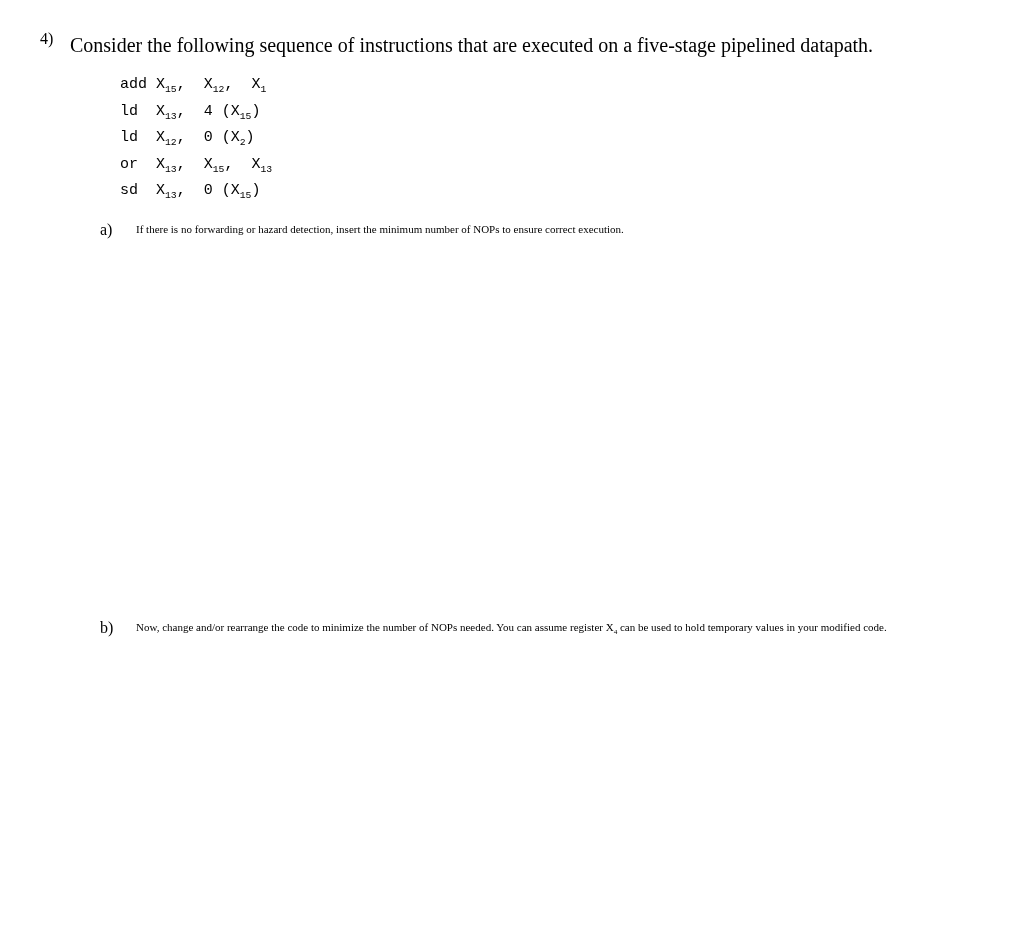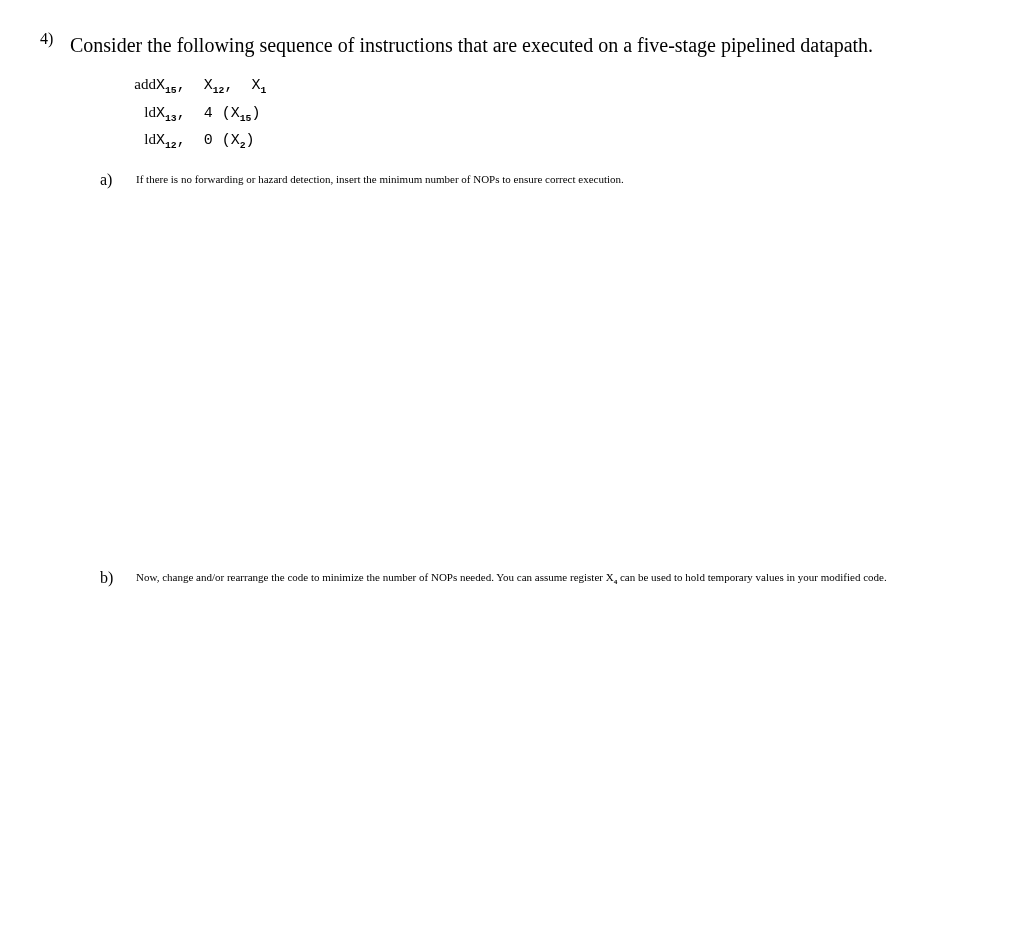--- a/index.html
+++ b/index.html
@@ -57,8 +57,7 @@
     .instr-mnemonic {
       display: inline-block;
       width: 36px;
-      font-family: Liberation Serif, serif;
-      text-align: right;
+      font-family: Liberation Mono, monospace;
     }
 
     .instr-operands {

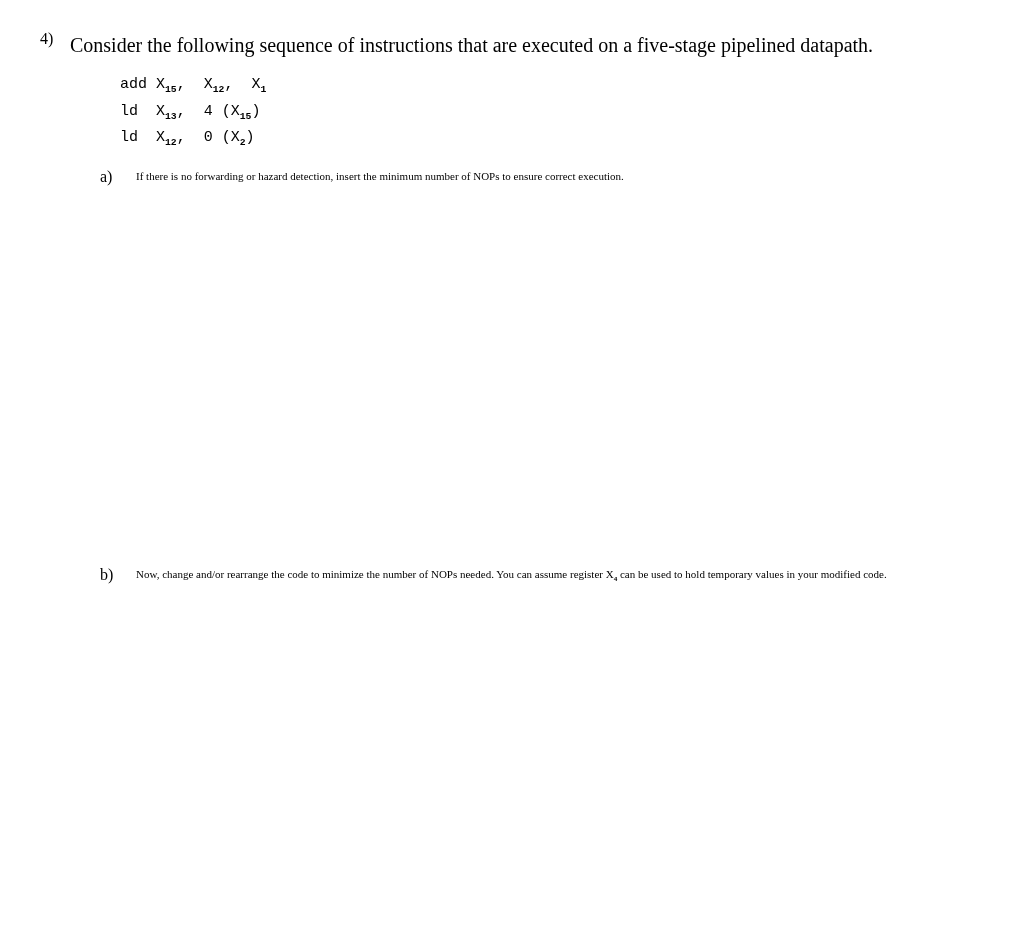--- a/index.html
+++ b/index.html
@@ -67,7 +67,6 @@
     sub {
       font-size: 0.65em;
       vertical-align: sub;
-      font-weight: bold;
     }
 
     .sub-questions {

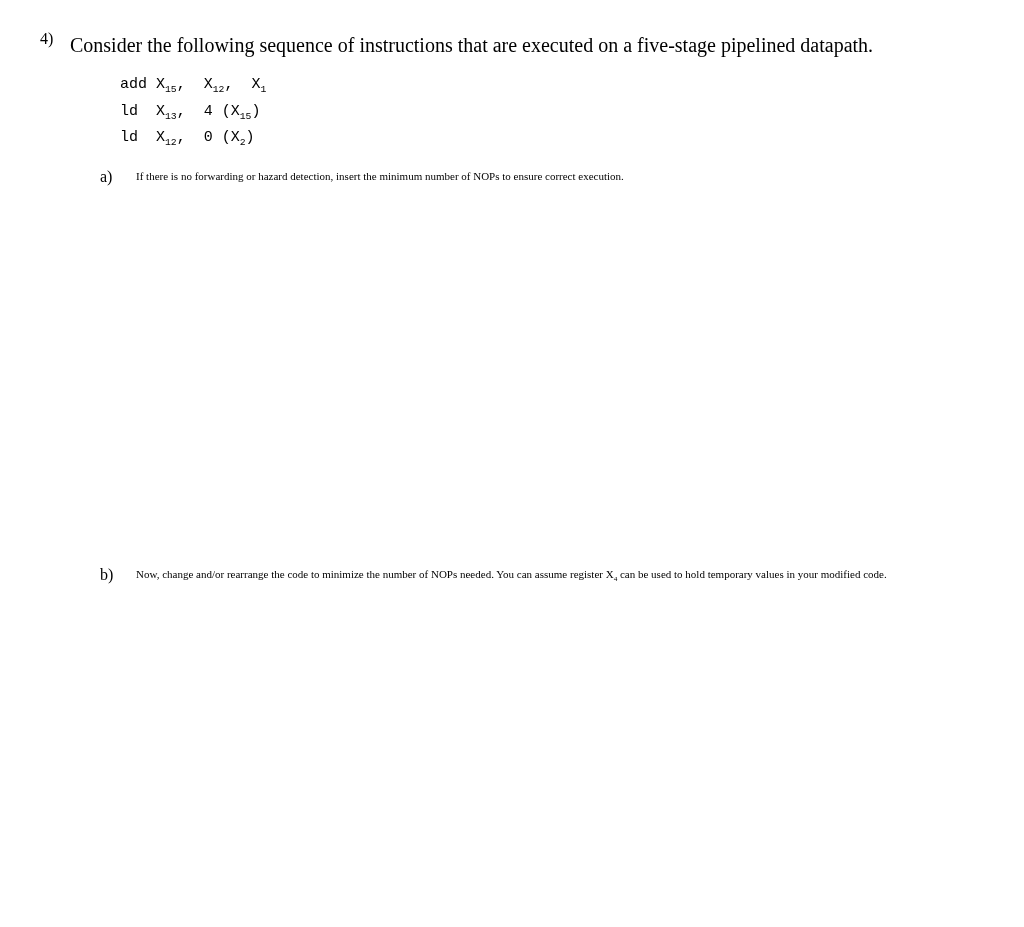--- a/index.html
+++ b/index.html
@@ -123,6 +123,10 @@
       <span class="instr-operands">X<sub>12</sub>,&nbsp; 0 (X<sub>2</sub>)</span>
     </div>
 
+    <div class="instr-line">
+      <span class="instr-mnemonic">or</span>
+      <span class="instr-operands">X<sub>13</sub>,&nbsp; X<sub>15</sub>,&nbsp; X<sub>13</sub></span>
+    </div>
 
 
   </div>

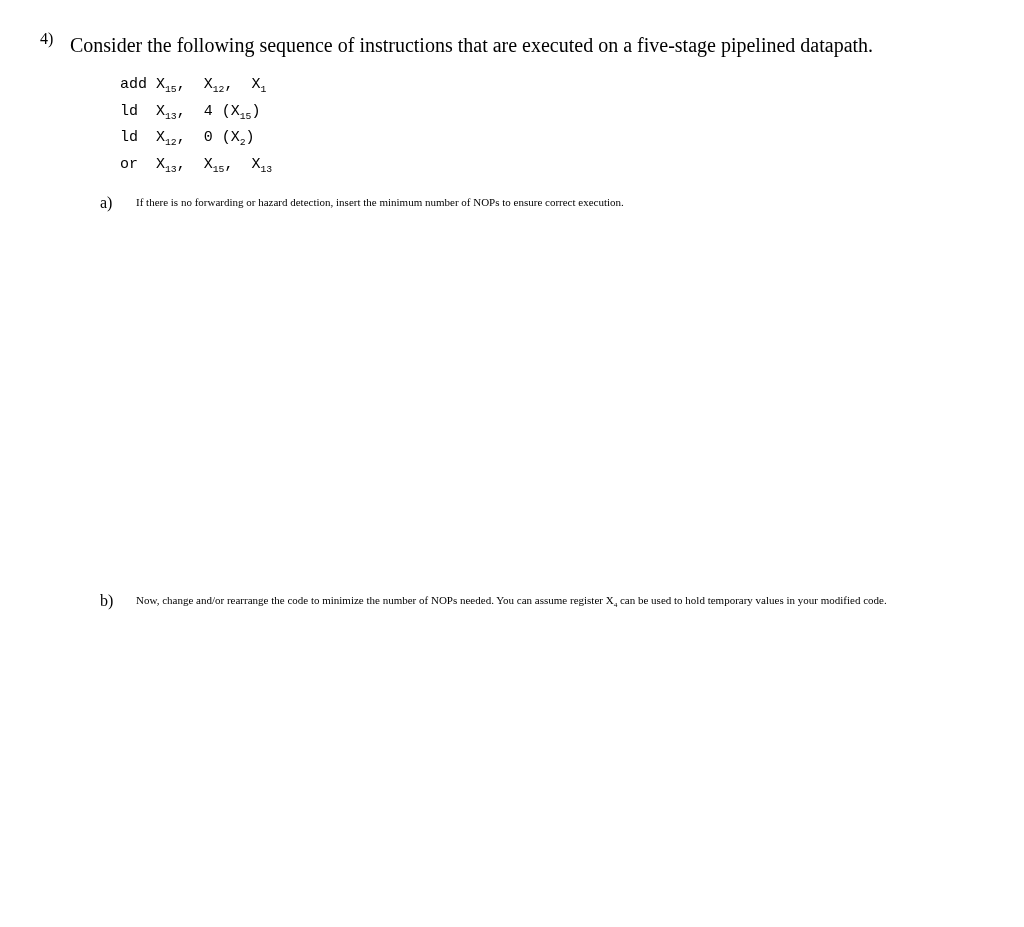--- a/index.html
+++ b/index.html
@@ -128,6 +128,10 @@
       <span class="instr-operands">X<sub>13</sub>,&nbsp; X<sub>15</sub>,&nbsp; X<sub>13</sub></span>
     </div>
 
+    <div class="instr-line">
+      <span class="instr-mnemonic">sd</span>
+      <span class="instr-operands">X<sub>13</sub>,&nbsp; 0 (X<sub>15</sub>)</span>
+    </div>
 
   </div>
 

